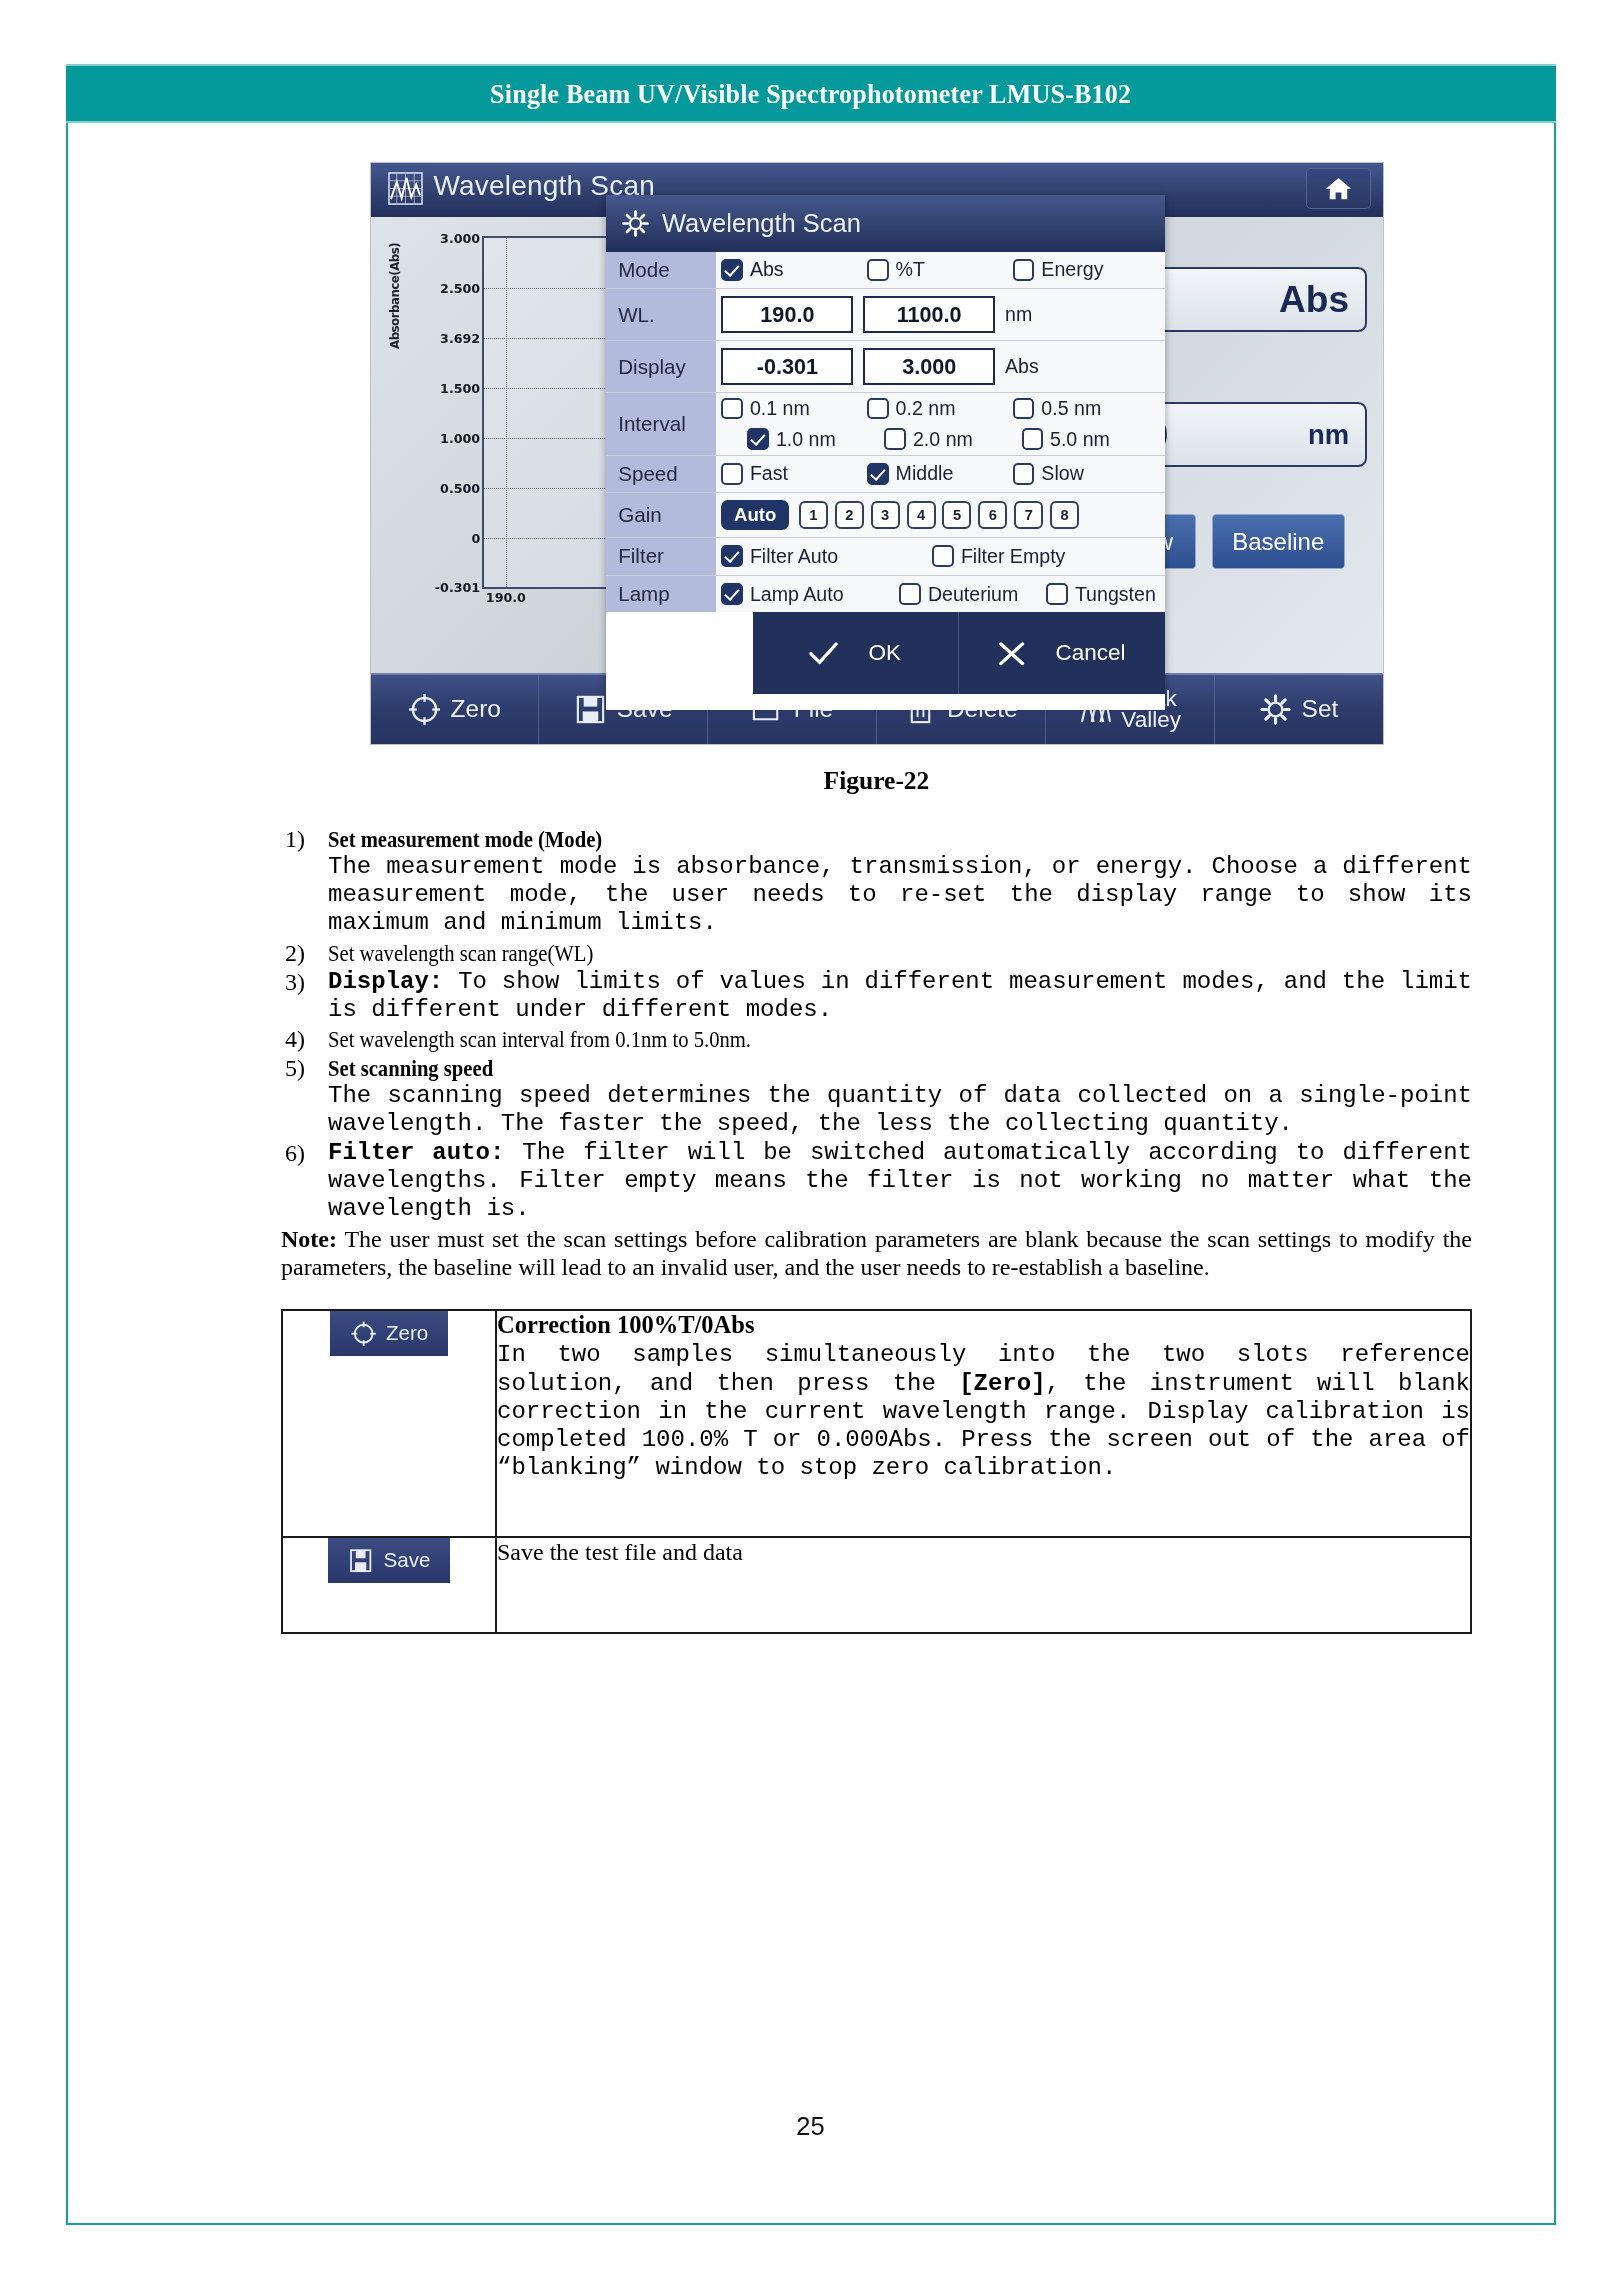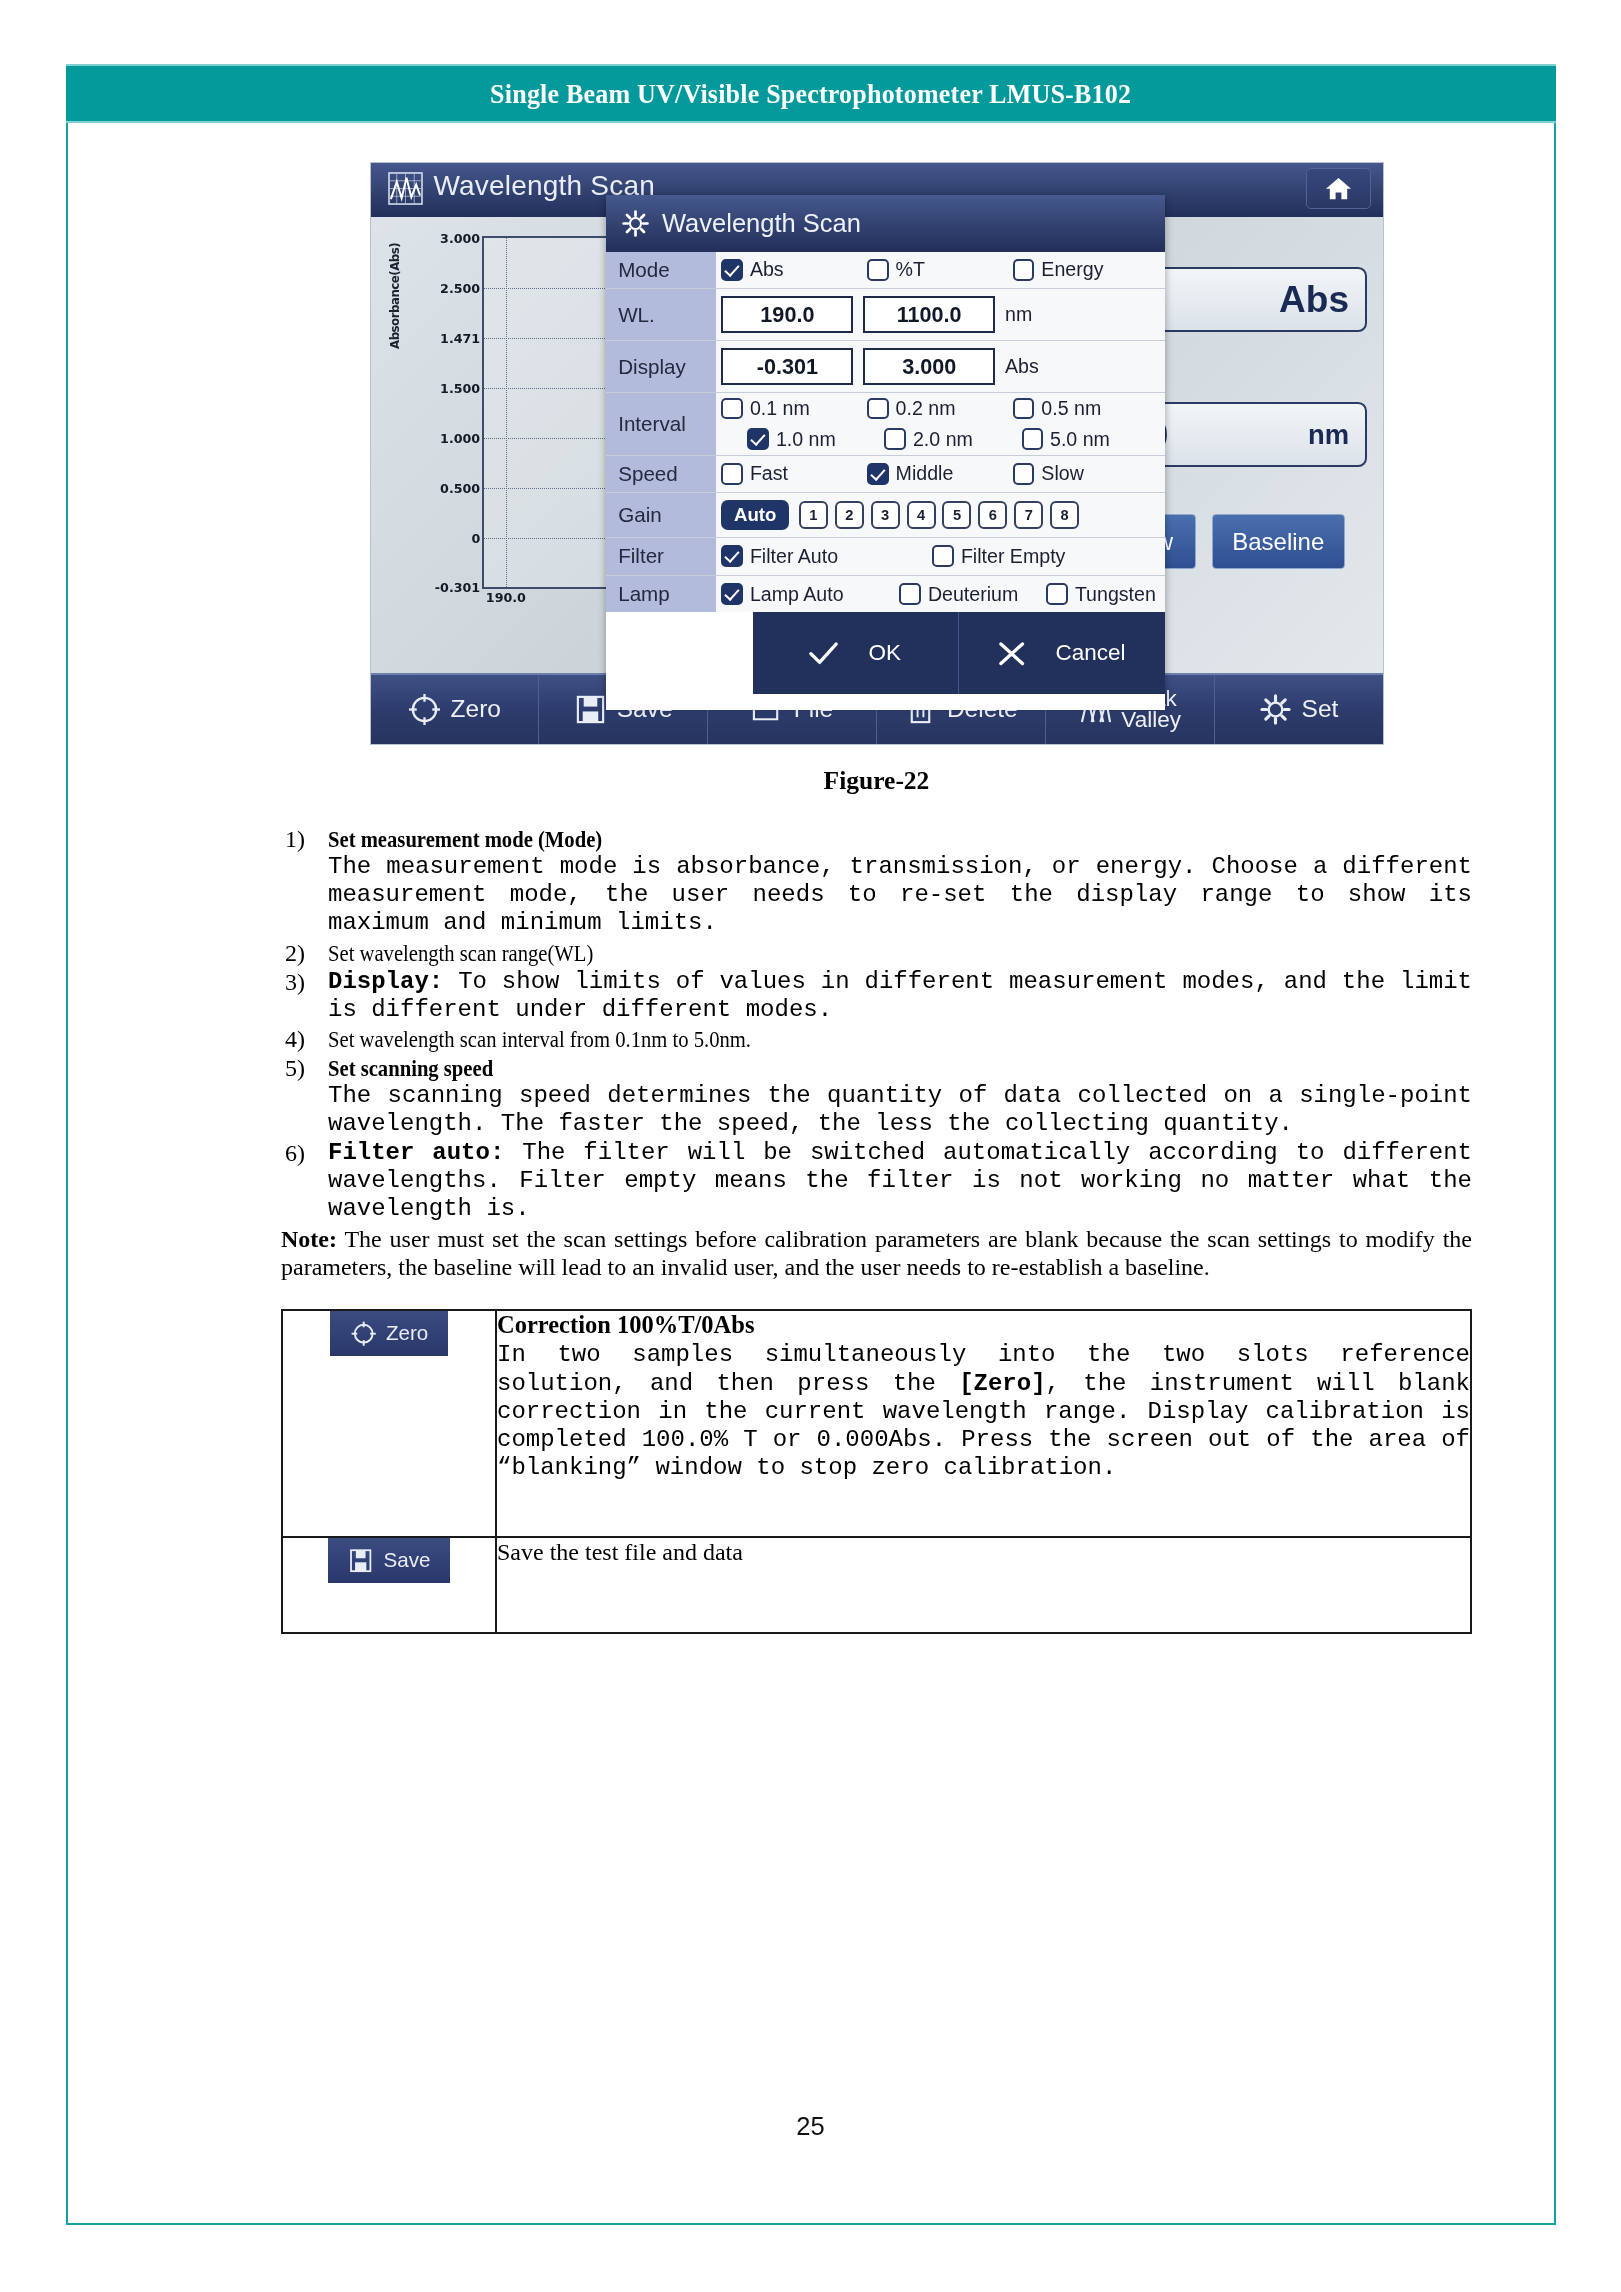--- a/index.html
+++ b/index.html
@@ -334,7 +334,7 @@
           <div class="chart-plot">
             <div class="ytick" style="top:0%">3.000</div>
             <div class="ytick" style="top:14.3%">2.500</div>
-            <div class="ytick" style="top:28.6%">1.471</div>
+            <div class="ytick" style="top:28.6%">3.692</div>
             <div class="ytick" style="top:42.9%">1.500</div>
             <div class="ytick" style="top:57.2%">1.000</div>
             <div class="ytick" style="top:71.5%">0.500</div>

